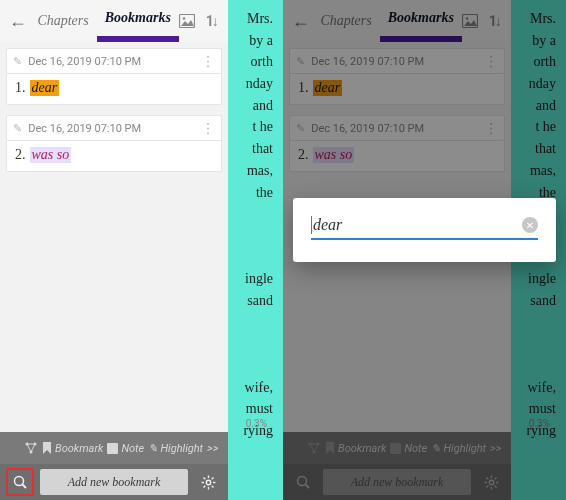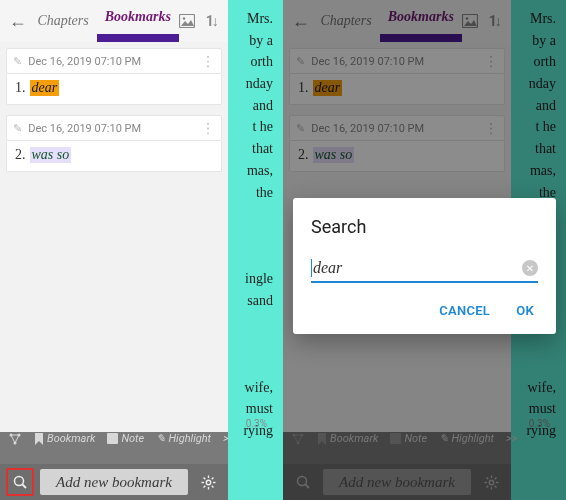--- a/index.html
+++ b/index.html
@@ -10,7 +10,7 @@
 .tabs-row { display: flex; align-items: center; height: 42px; padding: 0 6px; background: #f5f5f5; }
 .back-arr { width: 26px; text-align: center; font-size: 18px; color: #666; }
 .tab { font-family: Georgia, serif; font-style: italic; font-size: 14px; color: #737373; padding: 0 8px; height: 100%; display: flex; align-items: center; }
-.tab.active { color: #701a75; font-weight: bold; border-bottom: 8px solid #4c1d95; }
+.tab.active { color: #0f172a; font-weight: bold; border-bottom: 6px solid #4c1d95; }
 .top-icn { width: 24px; text-align: center; color: #888; font-size: 14px; }
 .list-area { flex: 1; padding: 6px 6px 0 6px; }
 .bm-date-row { display: flex; align-items: center; background: #fff; border: 1px solid #e5e5e5; padding: 4px 6px; font-size: 11px; color: #888; border-radius: 2px; }

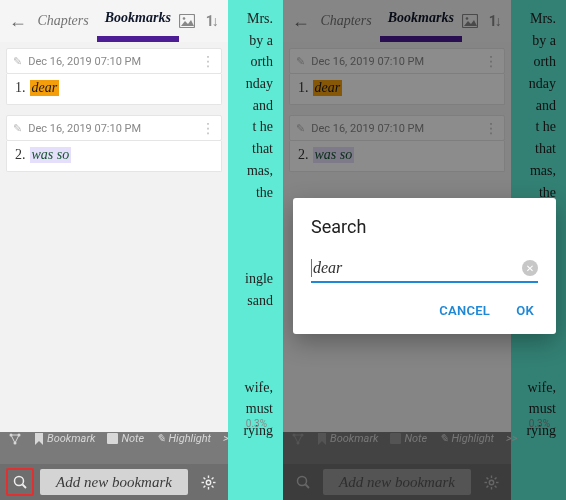--- a/index.html
+++ b/index.html
@@ -20,7 +20,7 @@
 .bm-num { font-family: Georgia, serif; font-size: 14px; color: #333; margin-right: 4px; }
 .hl { font-family: Georgia, serif; font-style: italic; font-size: 14px; padding: 0 2px; }
 .hl.orange { background: #f59e0b; color: #1a1a1a; }
-.hl.lav { background: #e5dffb; color: #14532d; font-style: italic; }
+.hl.lav { background: #e5dffb; color: #be185d; font-style: italic; }
 .tool-row { height: 32px; background: #7a7a7a; display: flex; align-items: flex-start; padding: 0 8px; gap: 12px; font-size: 11px; color: #d8d8d8; font-style: italic; }
 .tool-item { display: flex; align-items: center; gap: 3px; }
 .tool-icon-sm { font-size: 12px; }

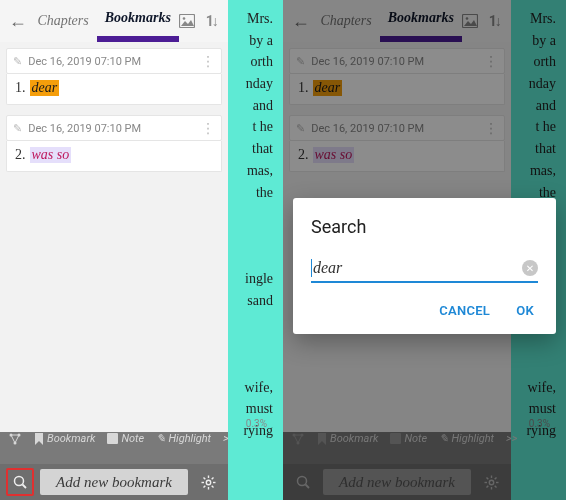--- a/index.html
+++ b/index.html
@@ -264,7 +264,6 @@
   <div class="dim-overlay"></div>
 
   <div class="dialog">
-    <div class="dlg-title">Search</div>
     <div class="dlg-input-row">
       <span class="cursor"></span>
       <span class="dlg-input-text">dear</span>

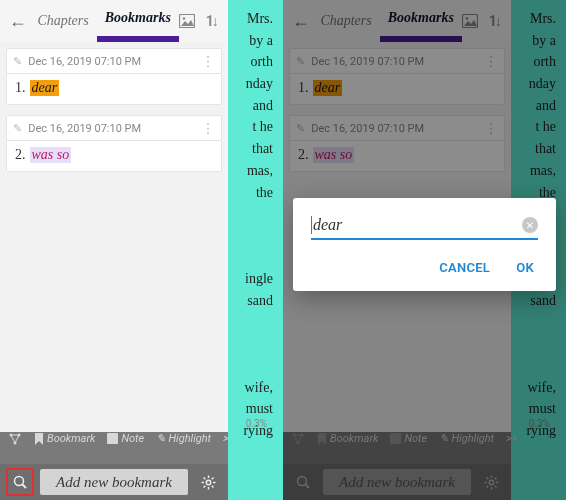--- a/index.html
+++ b/index.html
@@ -269,10 +269,6 @@
       <span class="dlg-input-text">dear</span>
       <span class="dlg-clear">✕</span>
     </div>
-    <div class="dlg-actions">
-      <span class="dlg-action">CANCEL</span>
-      <span class="dlg-action">OK</span>
-    </div>
   </div>
 </div>
 

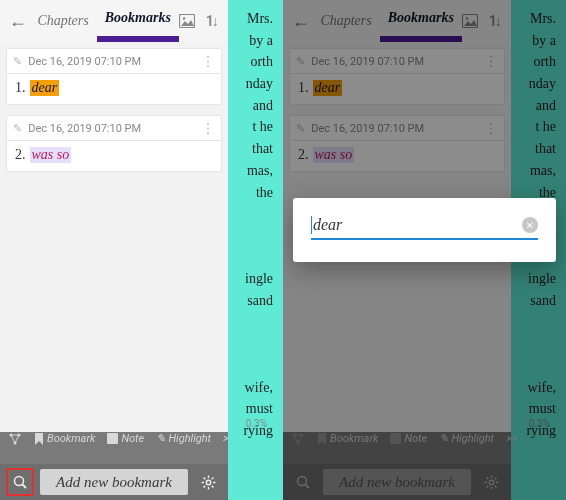--- a/index.html
+++ b/index.html
@@ -21,7 +21,7 @@
 .hl { font-family: Georgia, serif; font-style: italic; font-size: 14px; padding: 0 2px; }
 .hl.orange { background: #f59e0b; color: #1a1a1a; }
 .hl.lav { background: #e5dffb; color: #be185d; font-style: italic; }
-.tool-row { height: 32px; background: #7a7a7a; display: flex; align-items: flex-start; padding: 0 8px; gap: 12px; font-size: 11px; color: #d8d8d8; font-style: italic; }
+.tool-row { height: 32px; background: #7a7a7a; display: flex; align-items: center; padding: 0 24px; gap: 4px; font-size: 11px; color: #d8d8d8; font-style: italic; }
 .tool-item { display: flex; align-items: center; gap: 3px; }
 .tool-icon-sm { font-size: 12px; }
 .bottom-row { height: 36px; background: #6e6e6e; display: flex; align-items: center; padding: 0 6px; gap: 6px; }

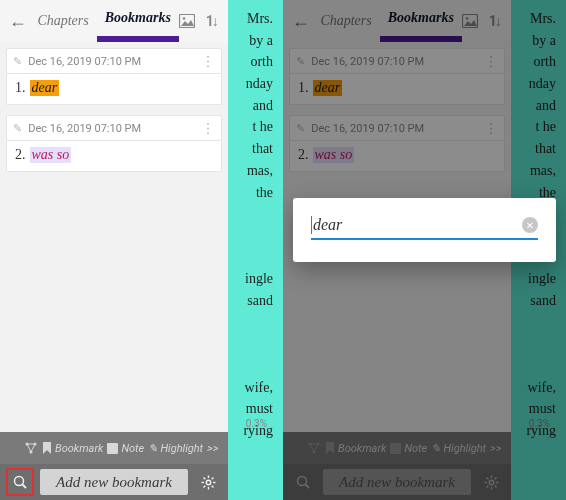--- a/index.html
+++ b/index.html
@@ -27,7 +27,7 @@
 .bottom-row { height: 36px; background: #6e6e6e; display: flex; align-items: center; padding: 0 6px; gap: 6px; }
 .sq-btn { width: 28px; height: 28px; display: flex; align-items: center; justify-content: center; color: #eee; font-size: 14px; }
 .sq-btn.outlined { border: 2px solid #e03030; border-radius: 2px; }
-.add-btn { flex: 1; height: 26px; background: #d4d4d4; display: flex; align-items: center; justify-content: center; font-family: Georgia, serif; font-style: italic; font-size: 15px; color: #3a3a3a; border-radius: 2px; }
+.add-btn { flex: 1; height: 26px; background: #d4d4d4; display: flex; align-items: center; justify-content: center; font-family: Georgia, serif; font-style: italic; font-size: 12px; color: #3a3a3a; border-radius: 2px; }
 .percent { position: absolute; right: 16px; bottom: 71px; font-size: 10px; color: #888; }
 .strip { position: absolute; left: 228px; top: 0; width: 55px; height: 100%; overflow: hidden; }
 .dim-overlay { position: absolute; inset: 0; background: rgba(0,0,0,0.45); }

